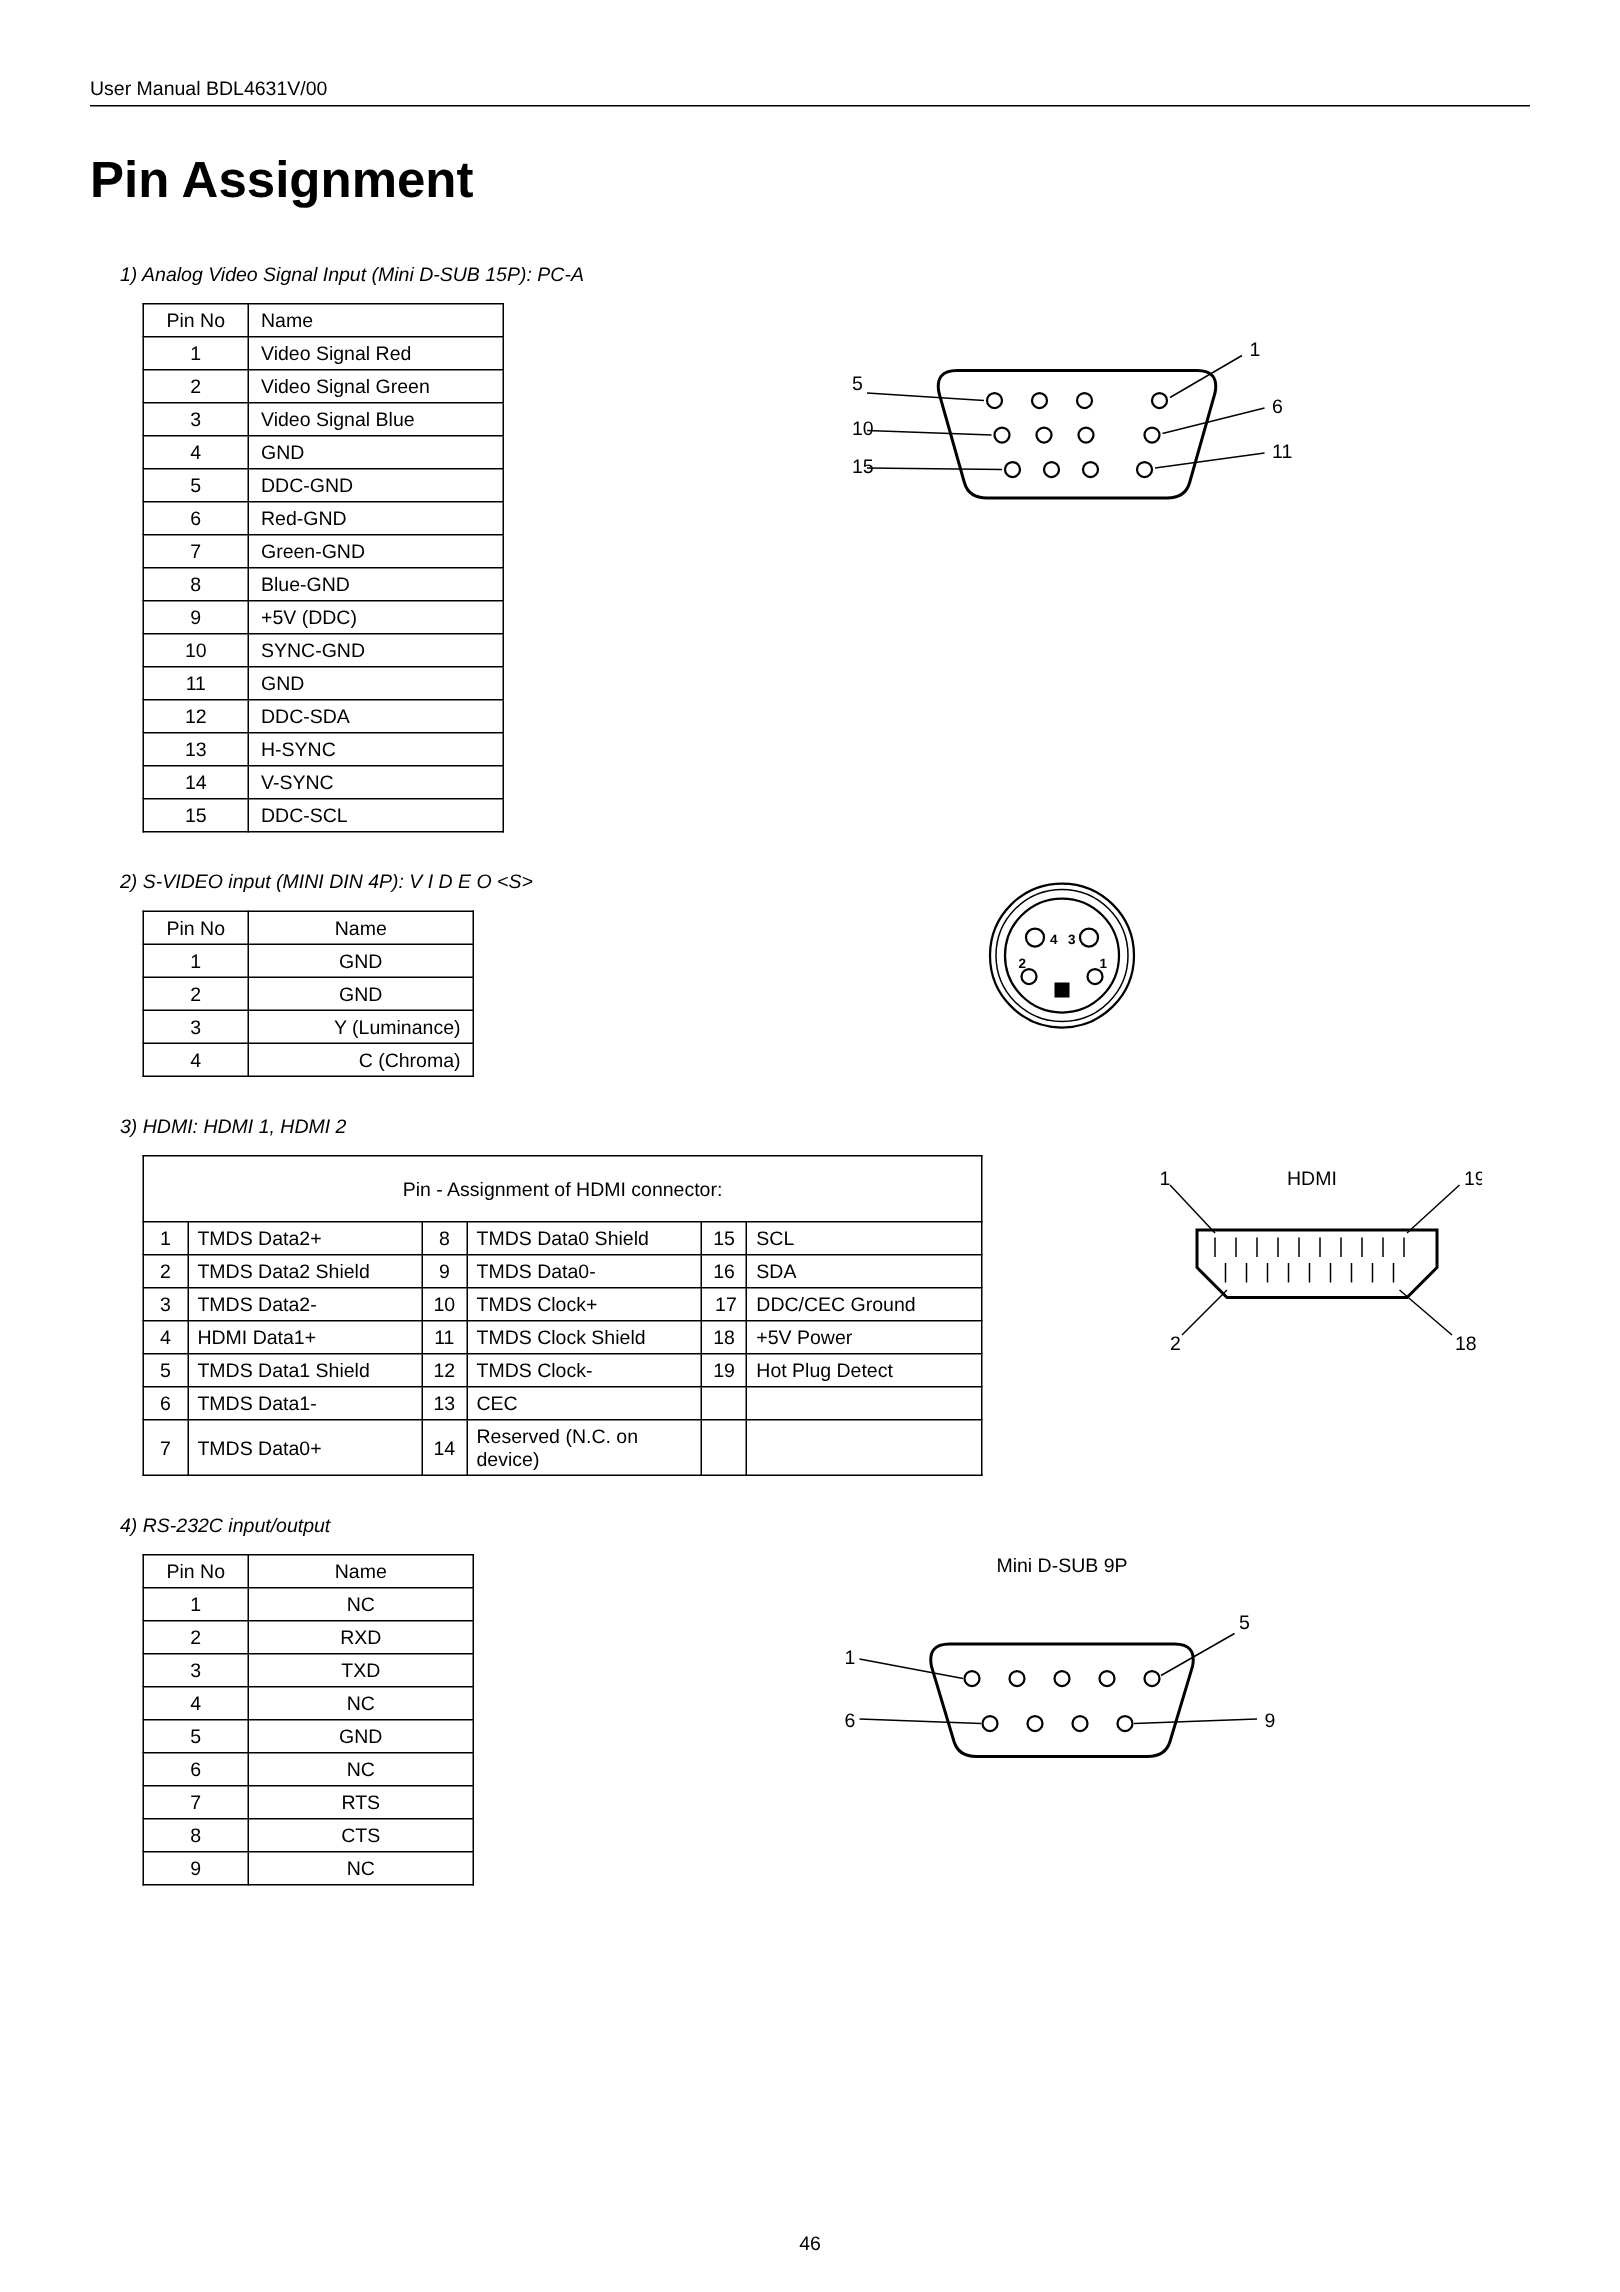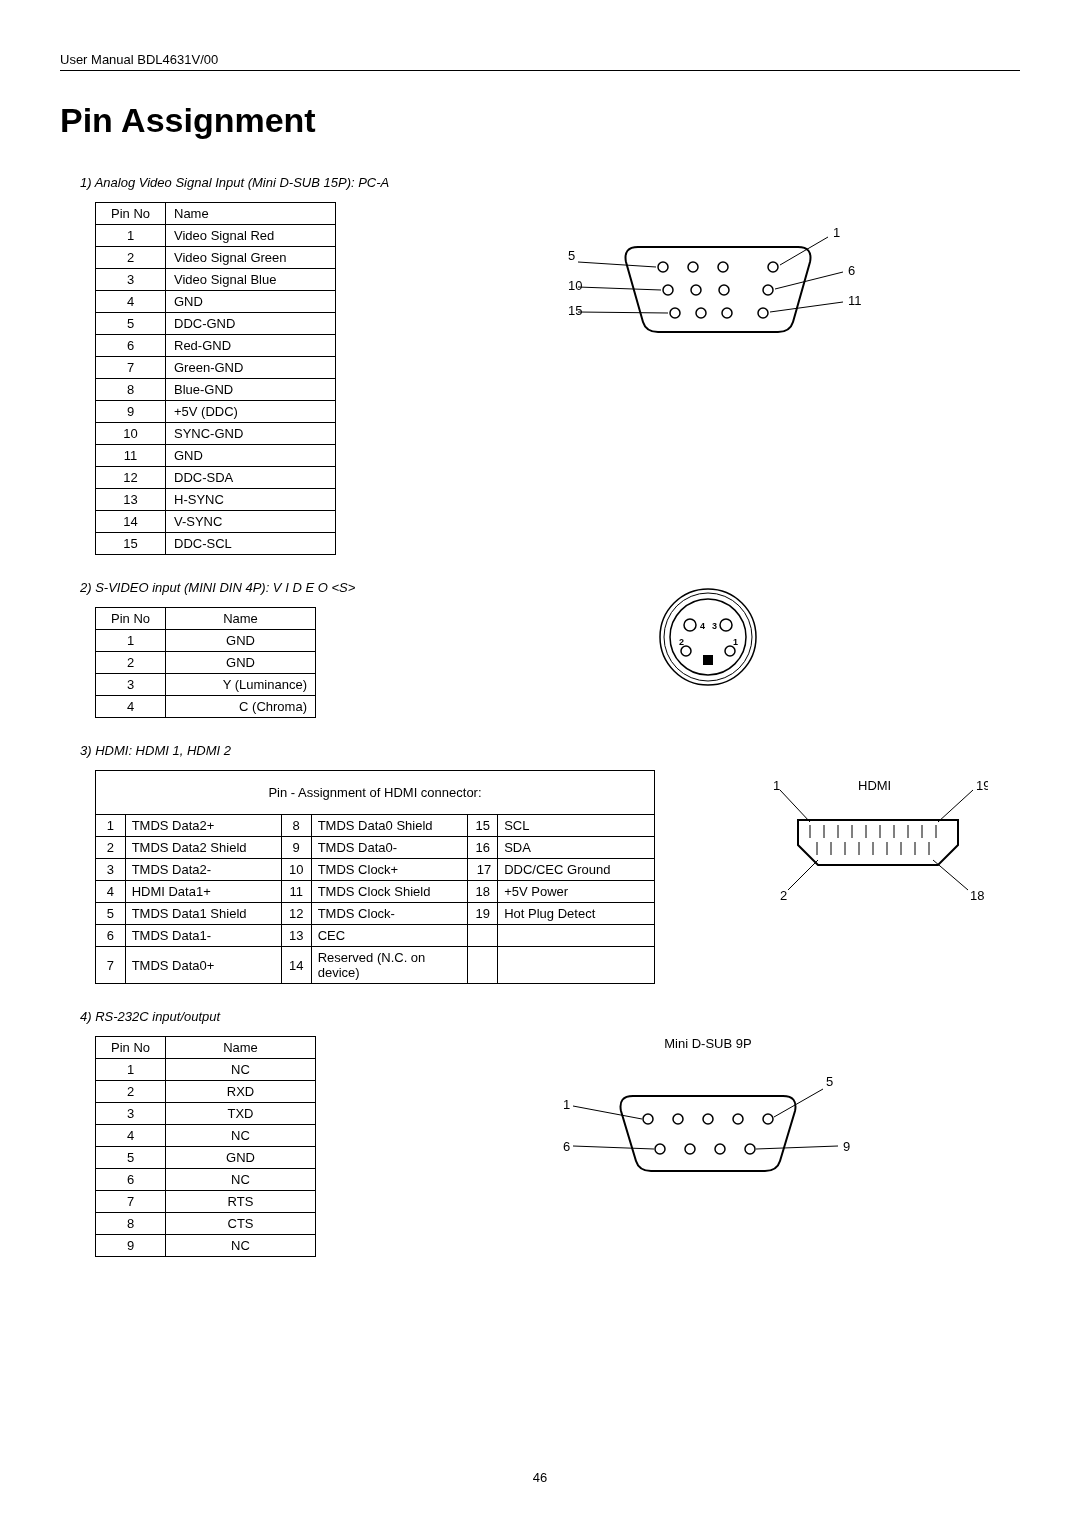--- a/index.html
+++ b/index.html
@@ -67,7 +67,7 @@
     .diagram-label { margin-bottom: 10px; }
     .page-num {
       position: absolute;
-      bottom: 43px;
+      bottom: 25px;
       left: 0;
       right: 0;
       text-align: center;

